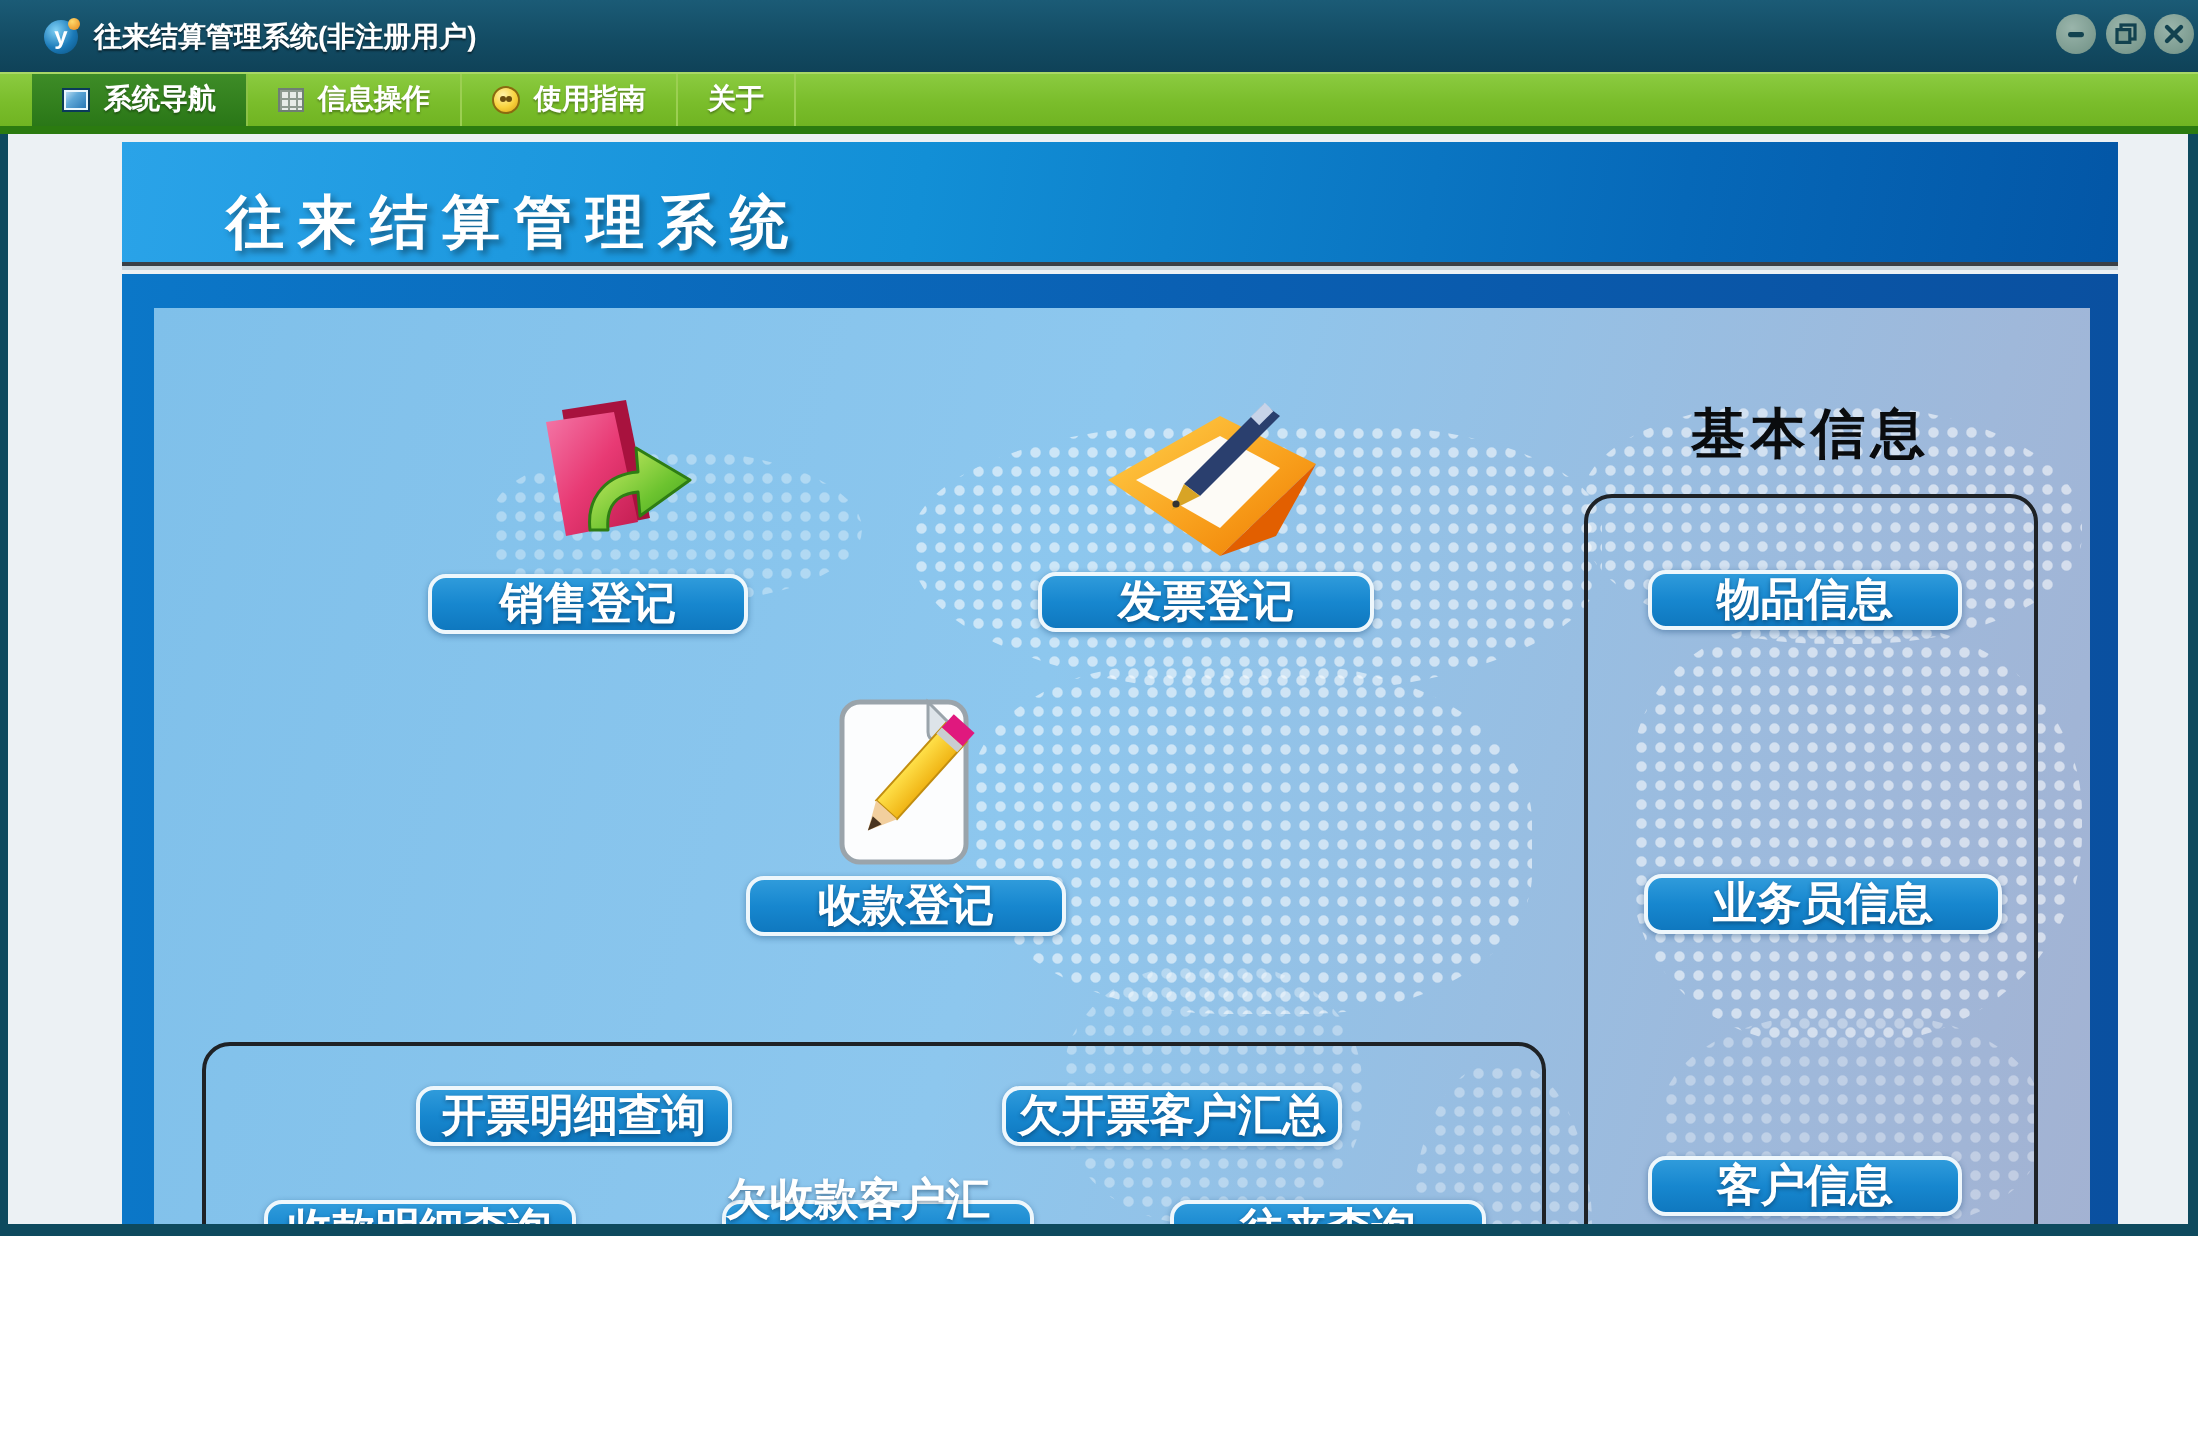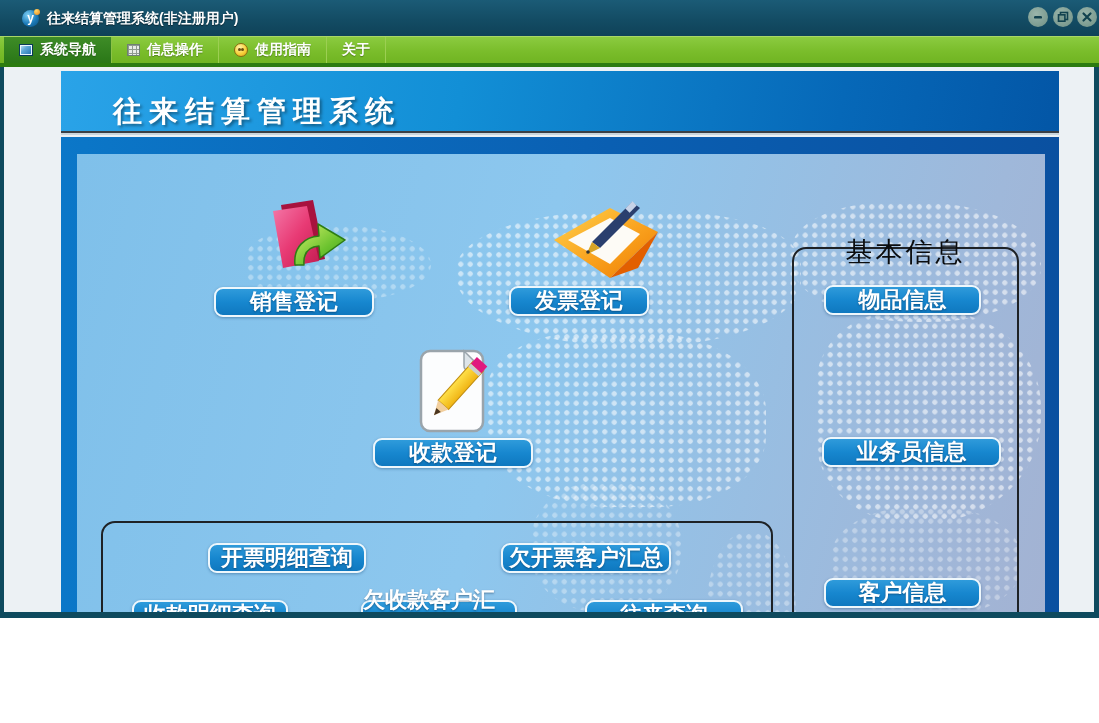--- a/index.html
+++ b/index.html
@@ -27,7 +27,7 @@
   
   .menubar { position:absolute; top:36px; left:-4px; right:-5px; height:27px;
              background:linear-gradient(180deg,#8BCB40 0%,#7ABD2B 55%,#70B422 100%);
-             border-top:1px solid #A9D767; display:flex; align-items:stretch; padding-left:4px; }
+             border-top:1px solid #A9D767; display:flex; align-items:stretch; padding-left:16px; }
   .menustrip { position:absolute; top:63px; left:-4px; right:-5px; height:4px; background:#2B7B10; }
   .tab { display:flex; align-items:center; gap:7px; padding:0 15px; color:#ffffff; font-weight:bold;
          font-size:14px; border-right:1px solid #9CCF52; cursor:pointer; text-shadow:0 1px 1px rgba(0,0,0,.3); }

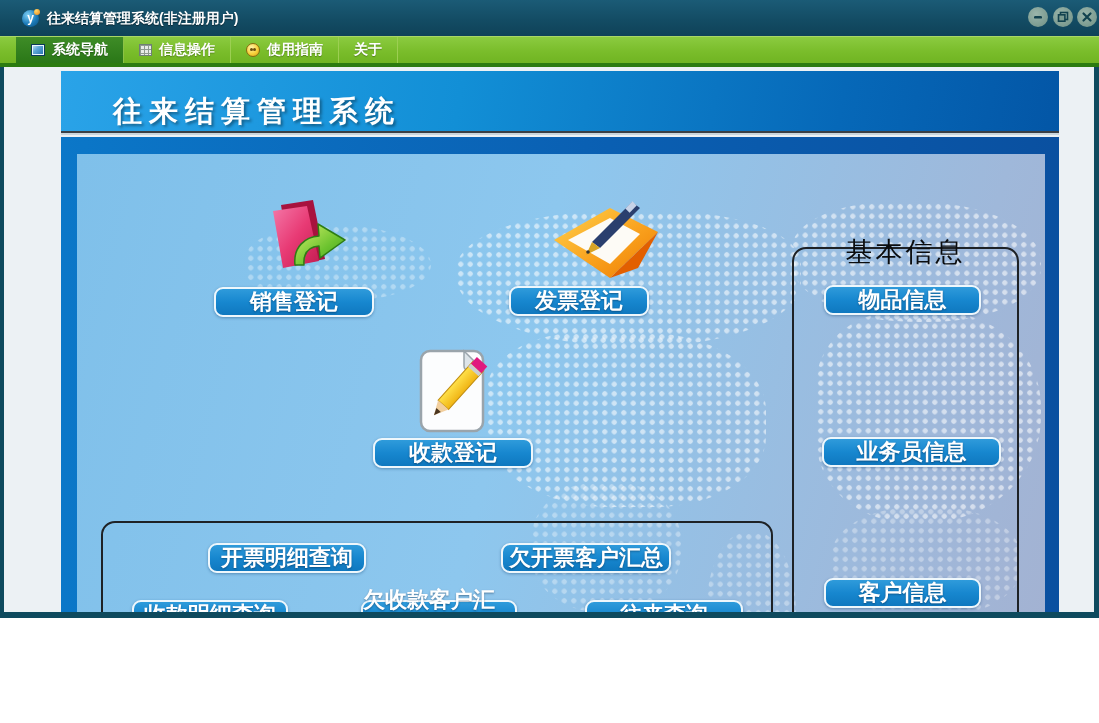--- a/index.html
+++ b/index.html
@@ -68,7 +68,7 @@
          text-shadow:0 1px 2px rgba(0,30,60,.45); box-shadow:0 1px 3px rgba(10,60,110,.4); cursor:pointer; }
 
   .basic-title { position:absolute; left:731px; top:62px; width:227px; text-align:center;
-                 font-size:27px; color:#0A0C0E; font-weight:400; letter-spacing:3px;margin-top:35px; }
+                 font-size:27px; color:#0A0C0E; font-weight:700; letter-spacing:3px; }
 
   .big-icon { position:absolute; cursor:pointer; }
 </style>

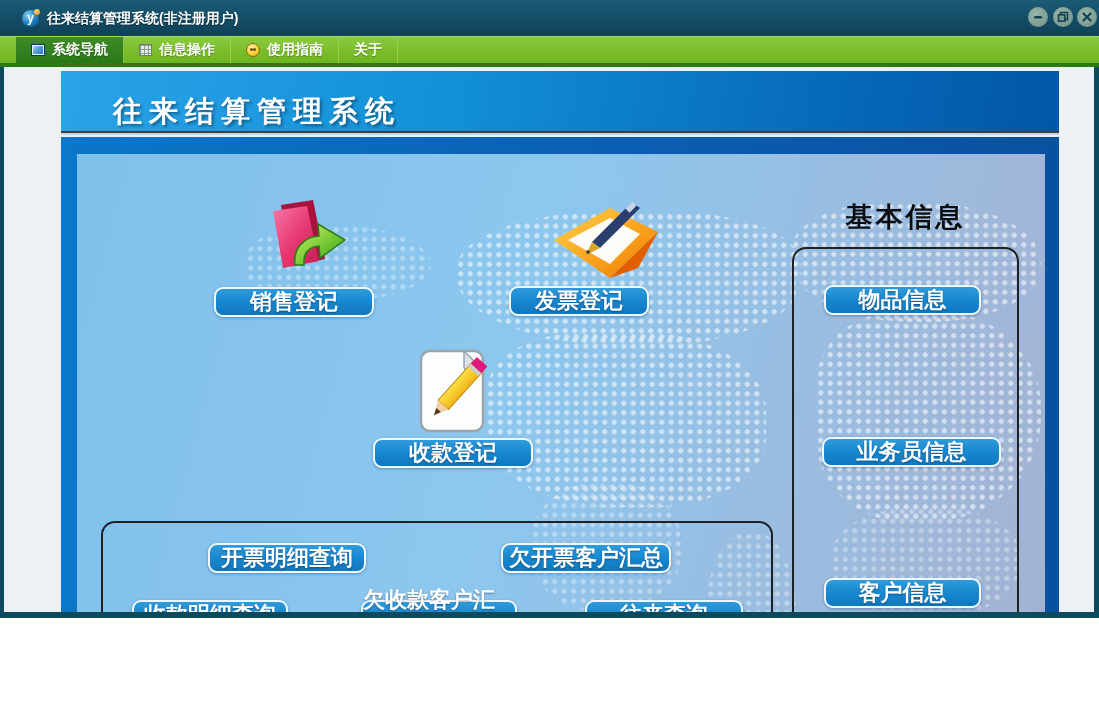--- a/index.html
+++ b/index.html
@@ -191,7 +191,7 @@
       </svg>
 
       <div class="btn" style="left:153px;top:150px;width:160px;">销售登记</div>
-      <div class="btn" style="left:448px;top:149px;width:140px;">发票登记</div>
+      <div class="btn" style="left:458px;top:149px;width:168px;">发票登记</div>
       <div class="btn" style="left:312px;top:301px;width:160px;">收款登记</div>
 
       <div class="btn" style="left:147px;top:406px;width:158px;">开票明细查询</div>

